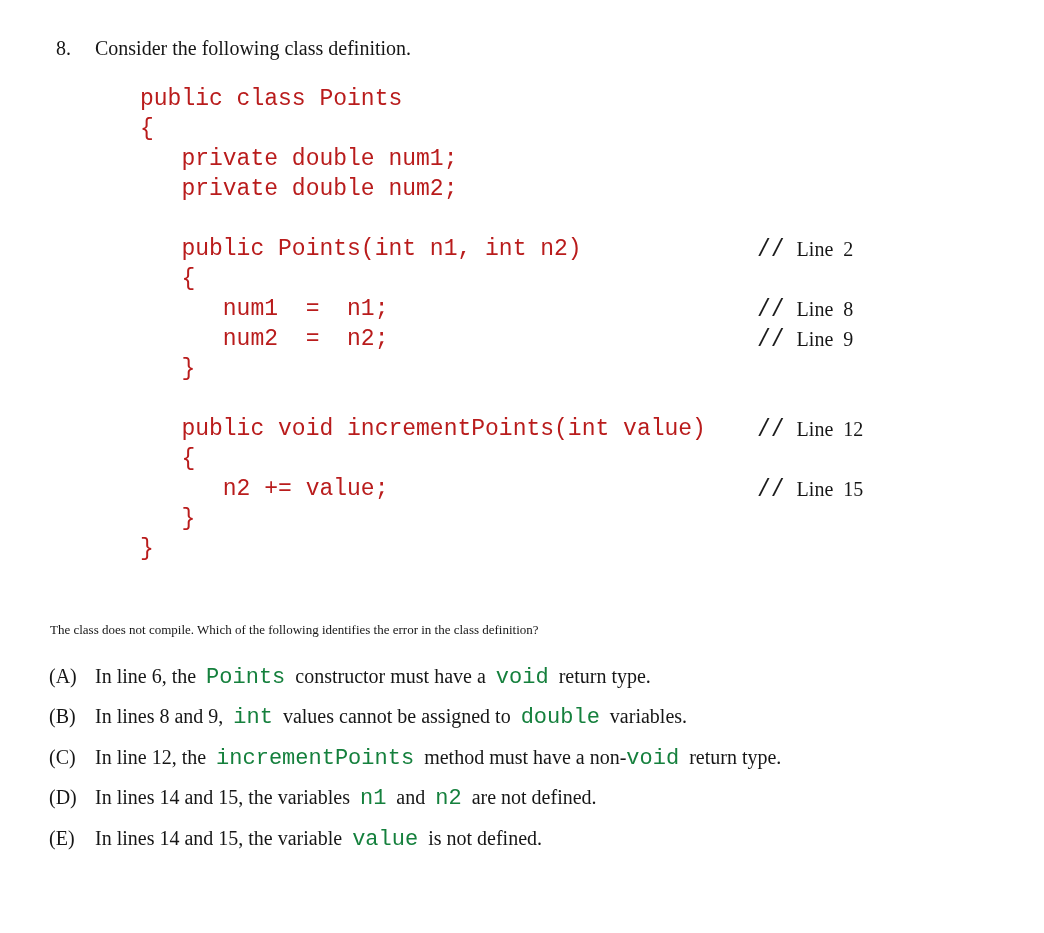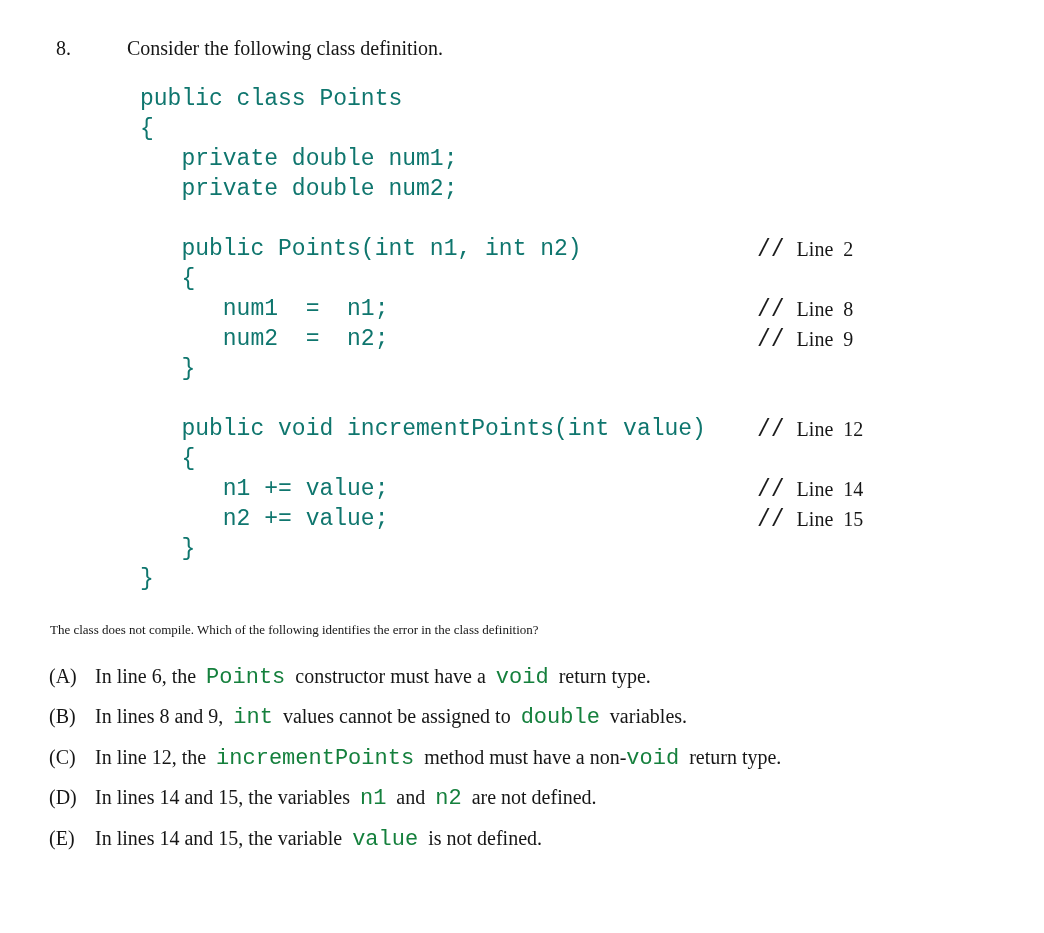--- a/index.html
+++ b/index.html
@@ -16,7 +16,7 @@
   .abs { position: absolute; }
   .serif { font-family: "Liberation Serif", serif; font-size: 20px; color: #161616; }
   .q-num   { left: 56px;  top: 37px; }
-  .q-prompt{ left: 127px; top: 37px; }
+  .q-prompt{ left: 95px; top: 37px; }
 
   .code-block { position: absolute; left: 140px; top: 84px; width: 890px; }
   .code-row { position: relative; height: 30px; }

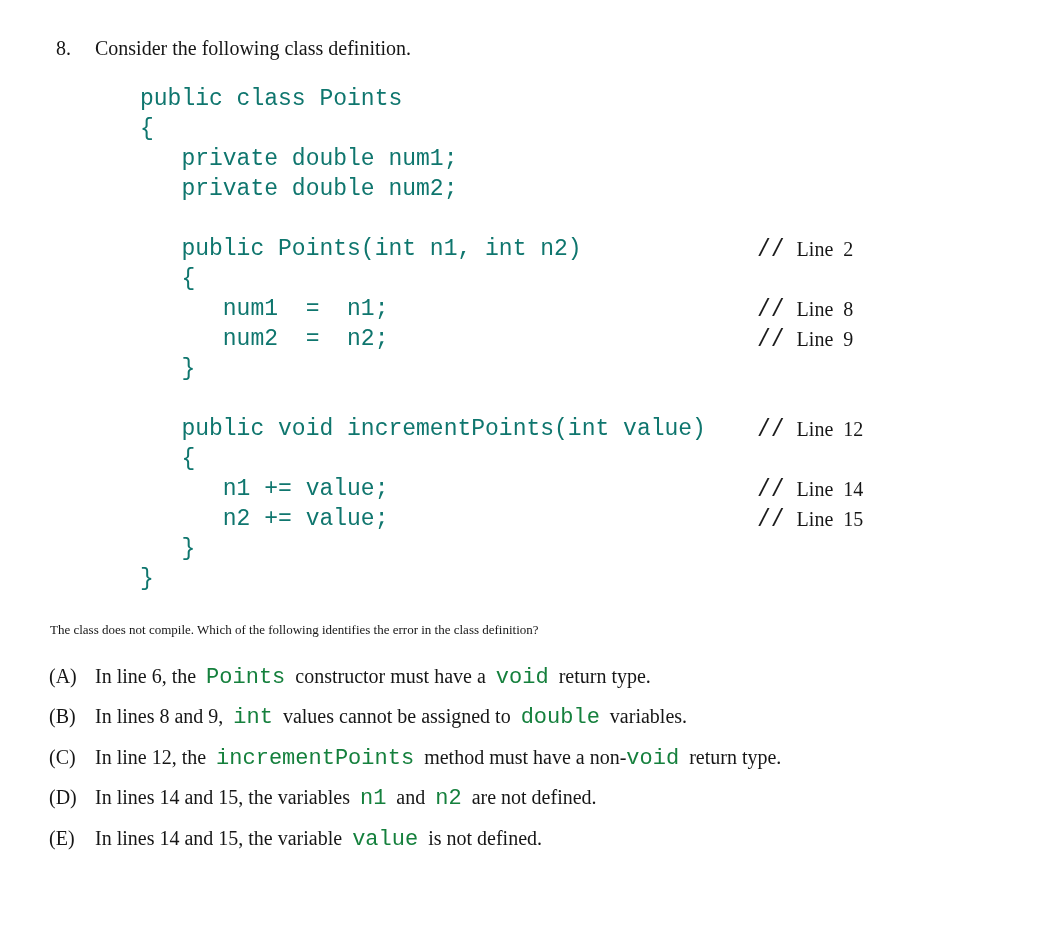--- a/index.html
+++ b/index.html
@@ -25,7 +25,7 @@
     font-size: 23px;
     line-height: 30px;
     white-space: pre;
-    color: #0f766e;
+    color: #b91c1c;
     display: block;
   }
   .comment {

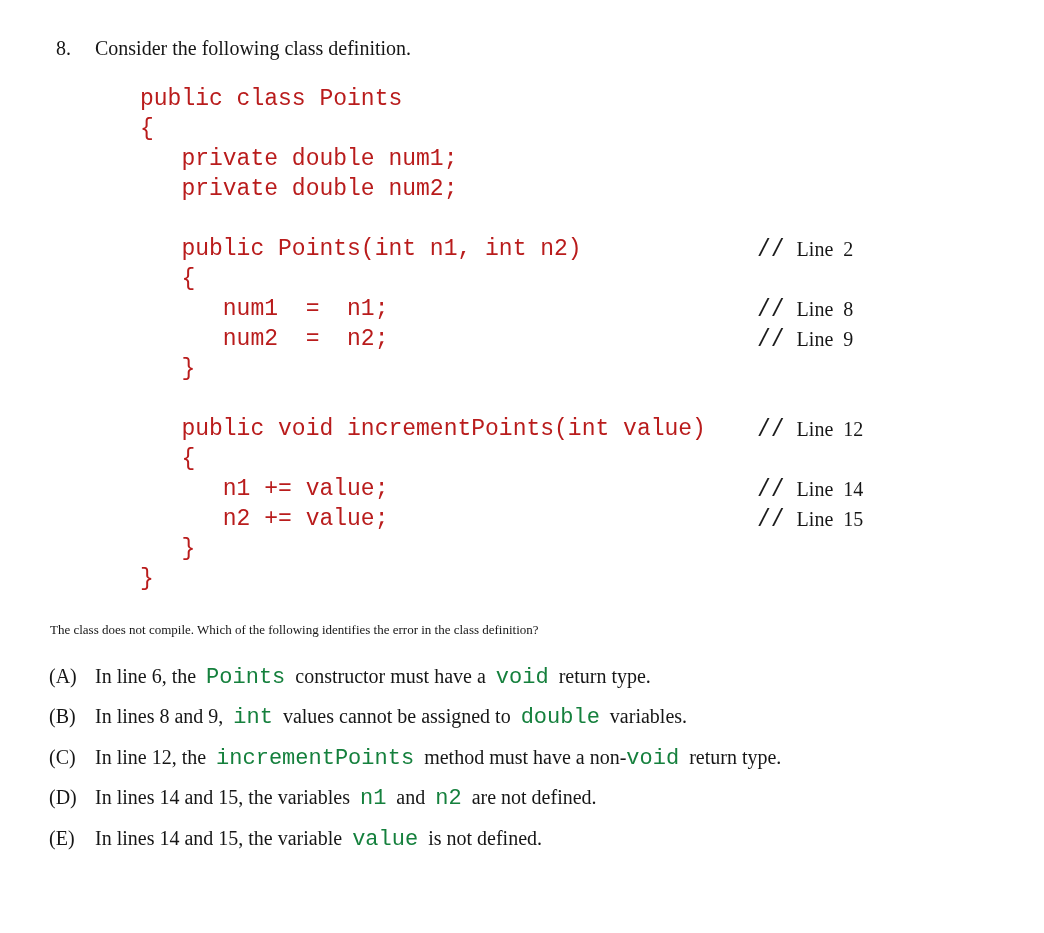--- a/index.html
+++ b/index.html
@@ -117,10 +117,6 @@
         <span class="code">   {</span>
       </div>
       <div class="code-row">
-        <span class="code">      n1 += value;</span>
-        <span class="comment"><span class="slashes">//</span><span class="ctext">Line 14</span></span>
-      </div>
-      <div class="code-row">
         <span class="code">      n2 += value;</span>
         <span class="comment"><span class="slashes">//</span><span class="ctext">Line 15</span></span>
       </div>

